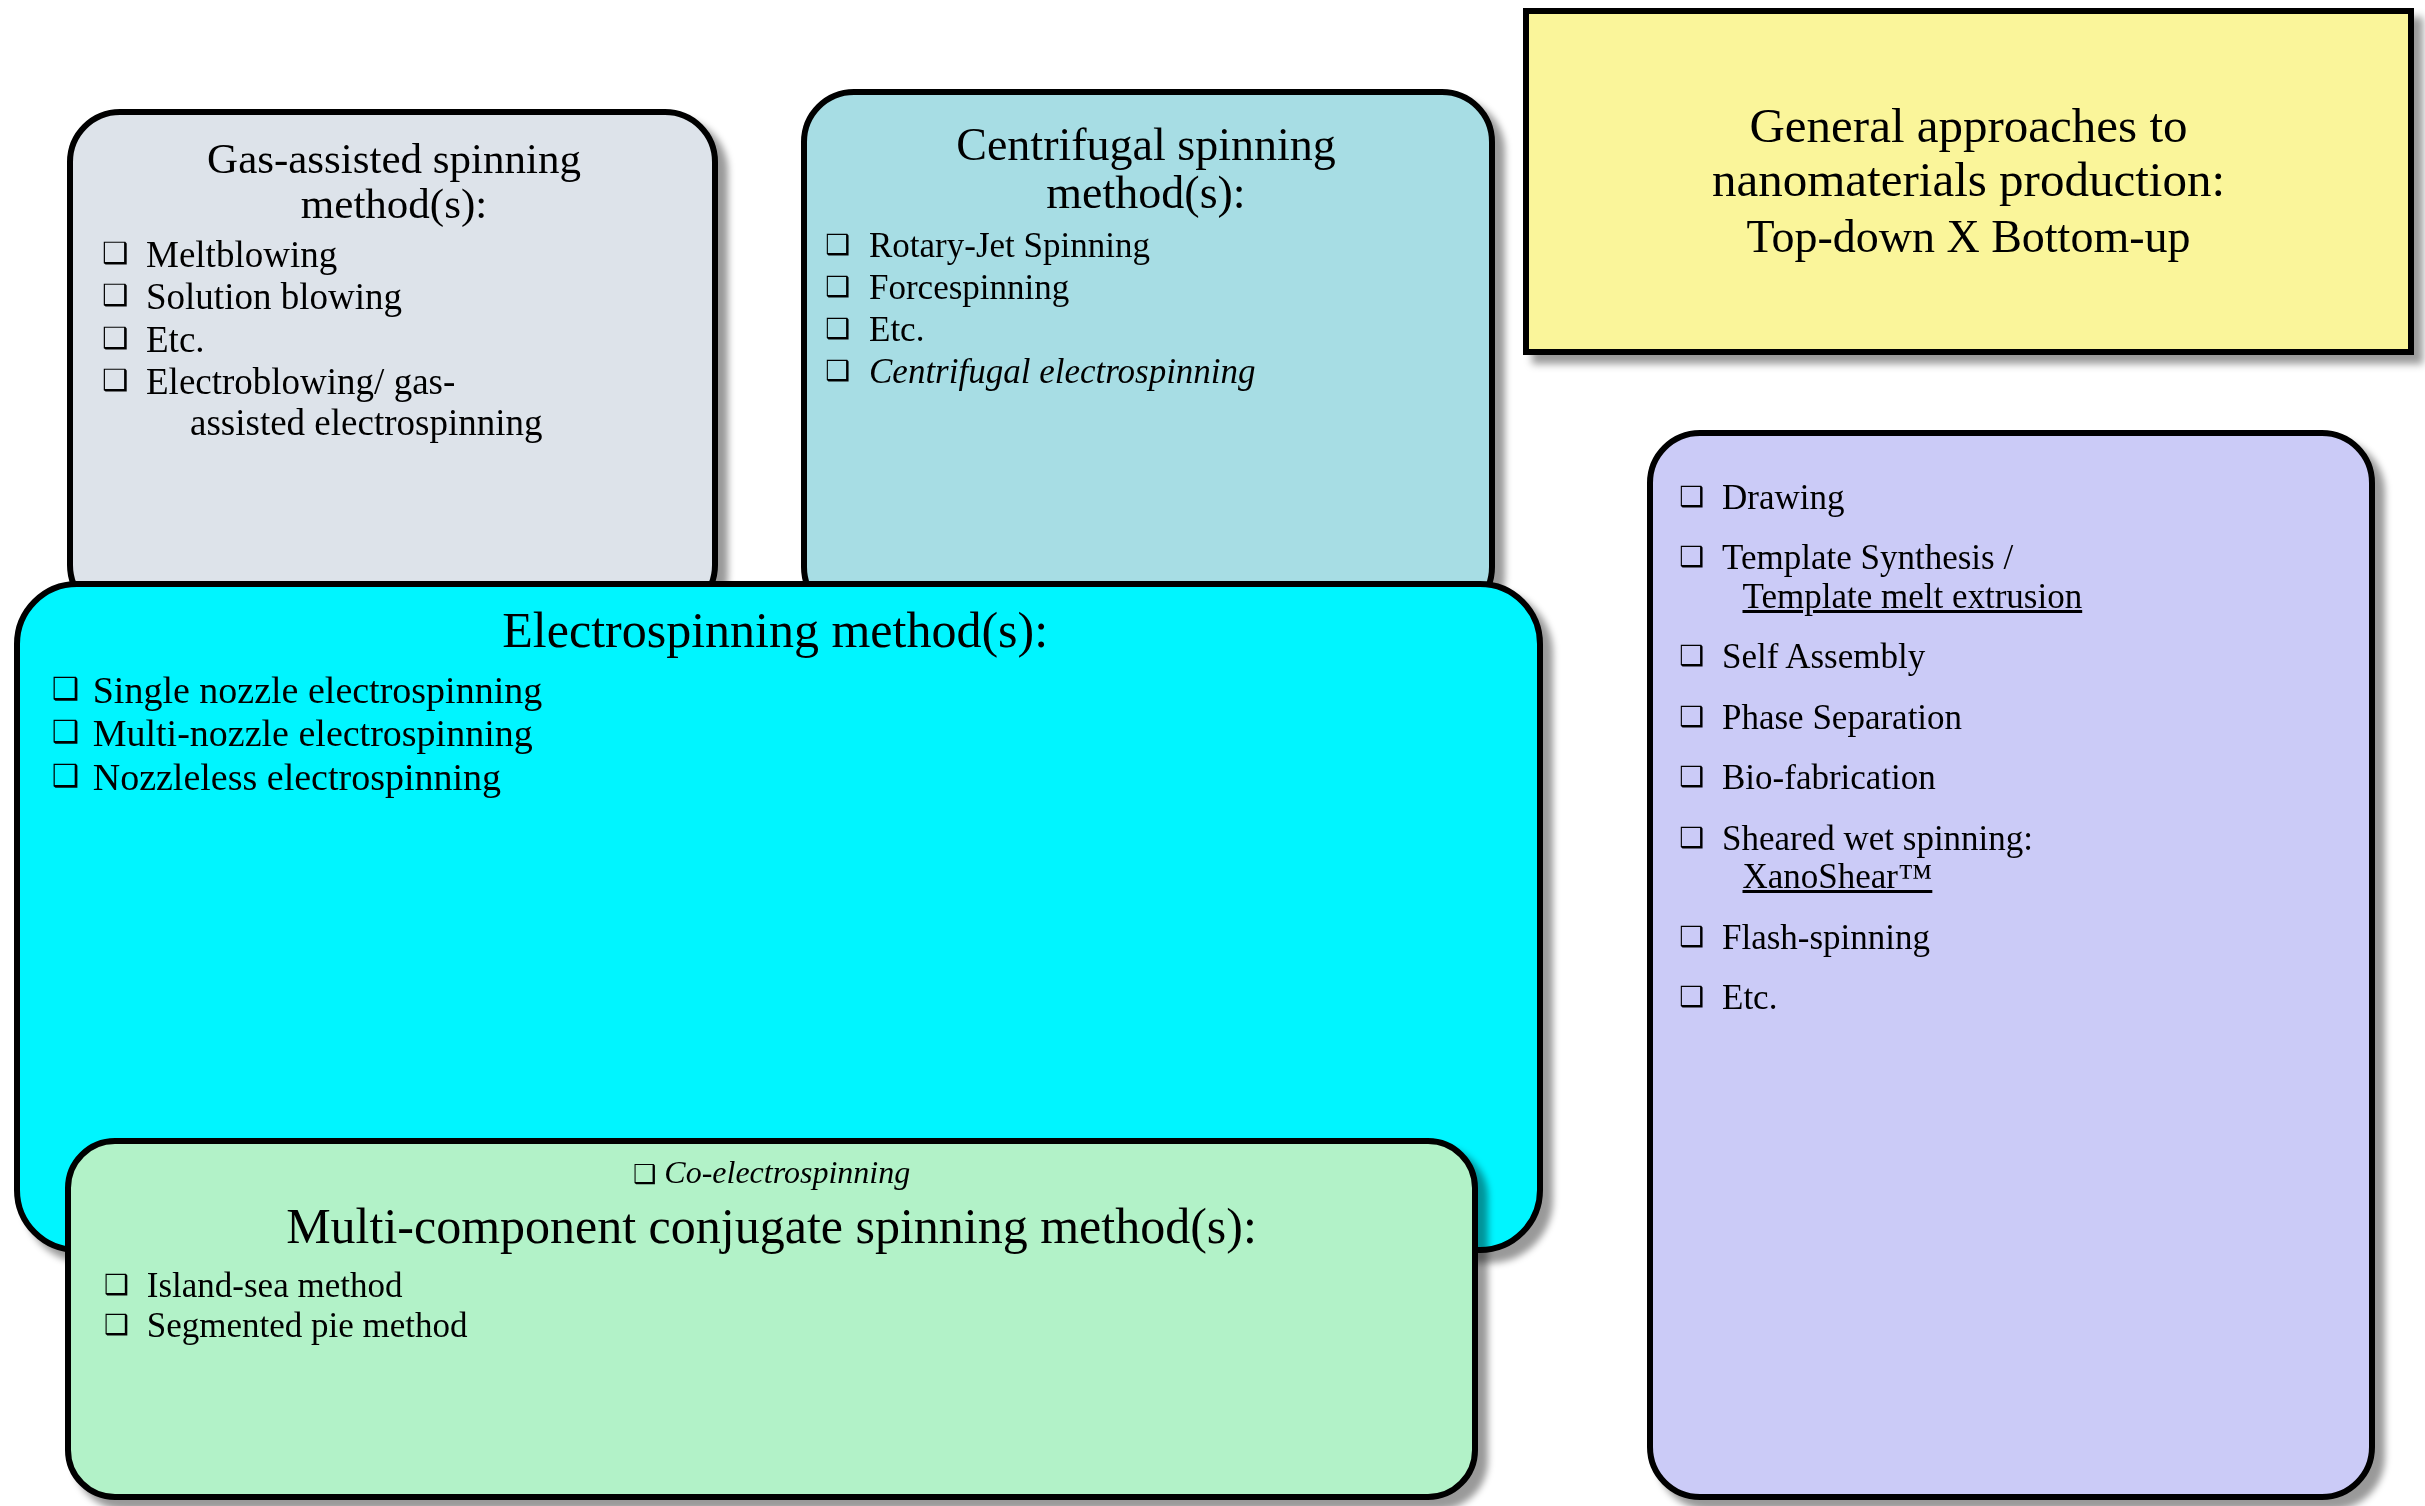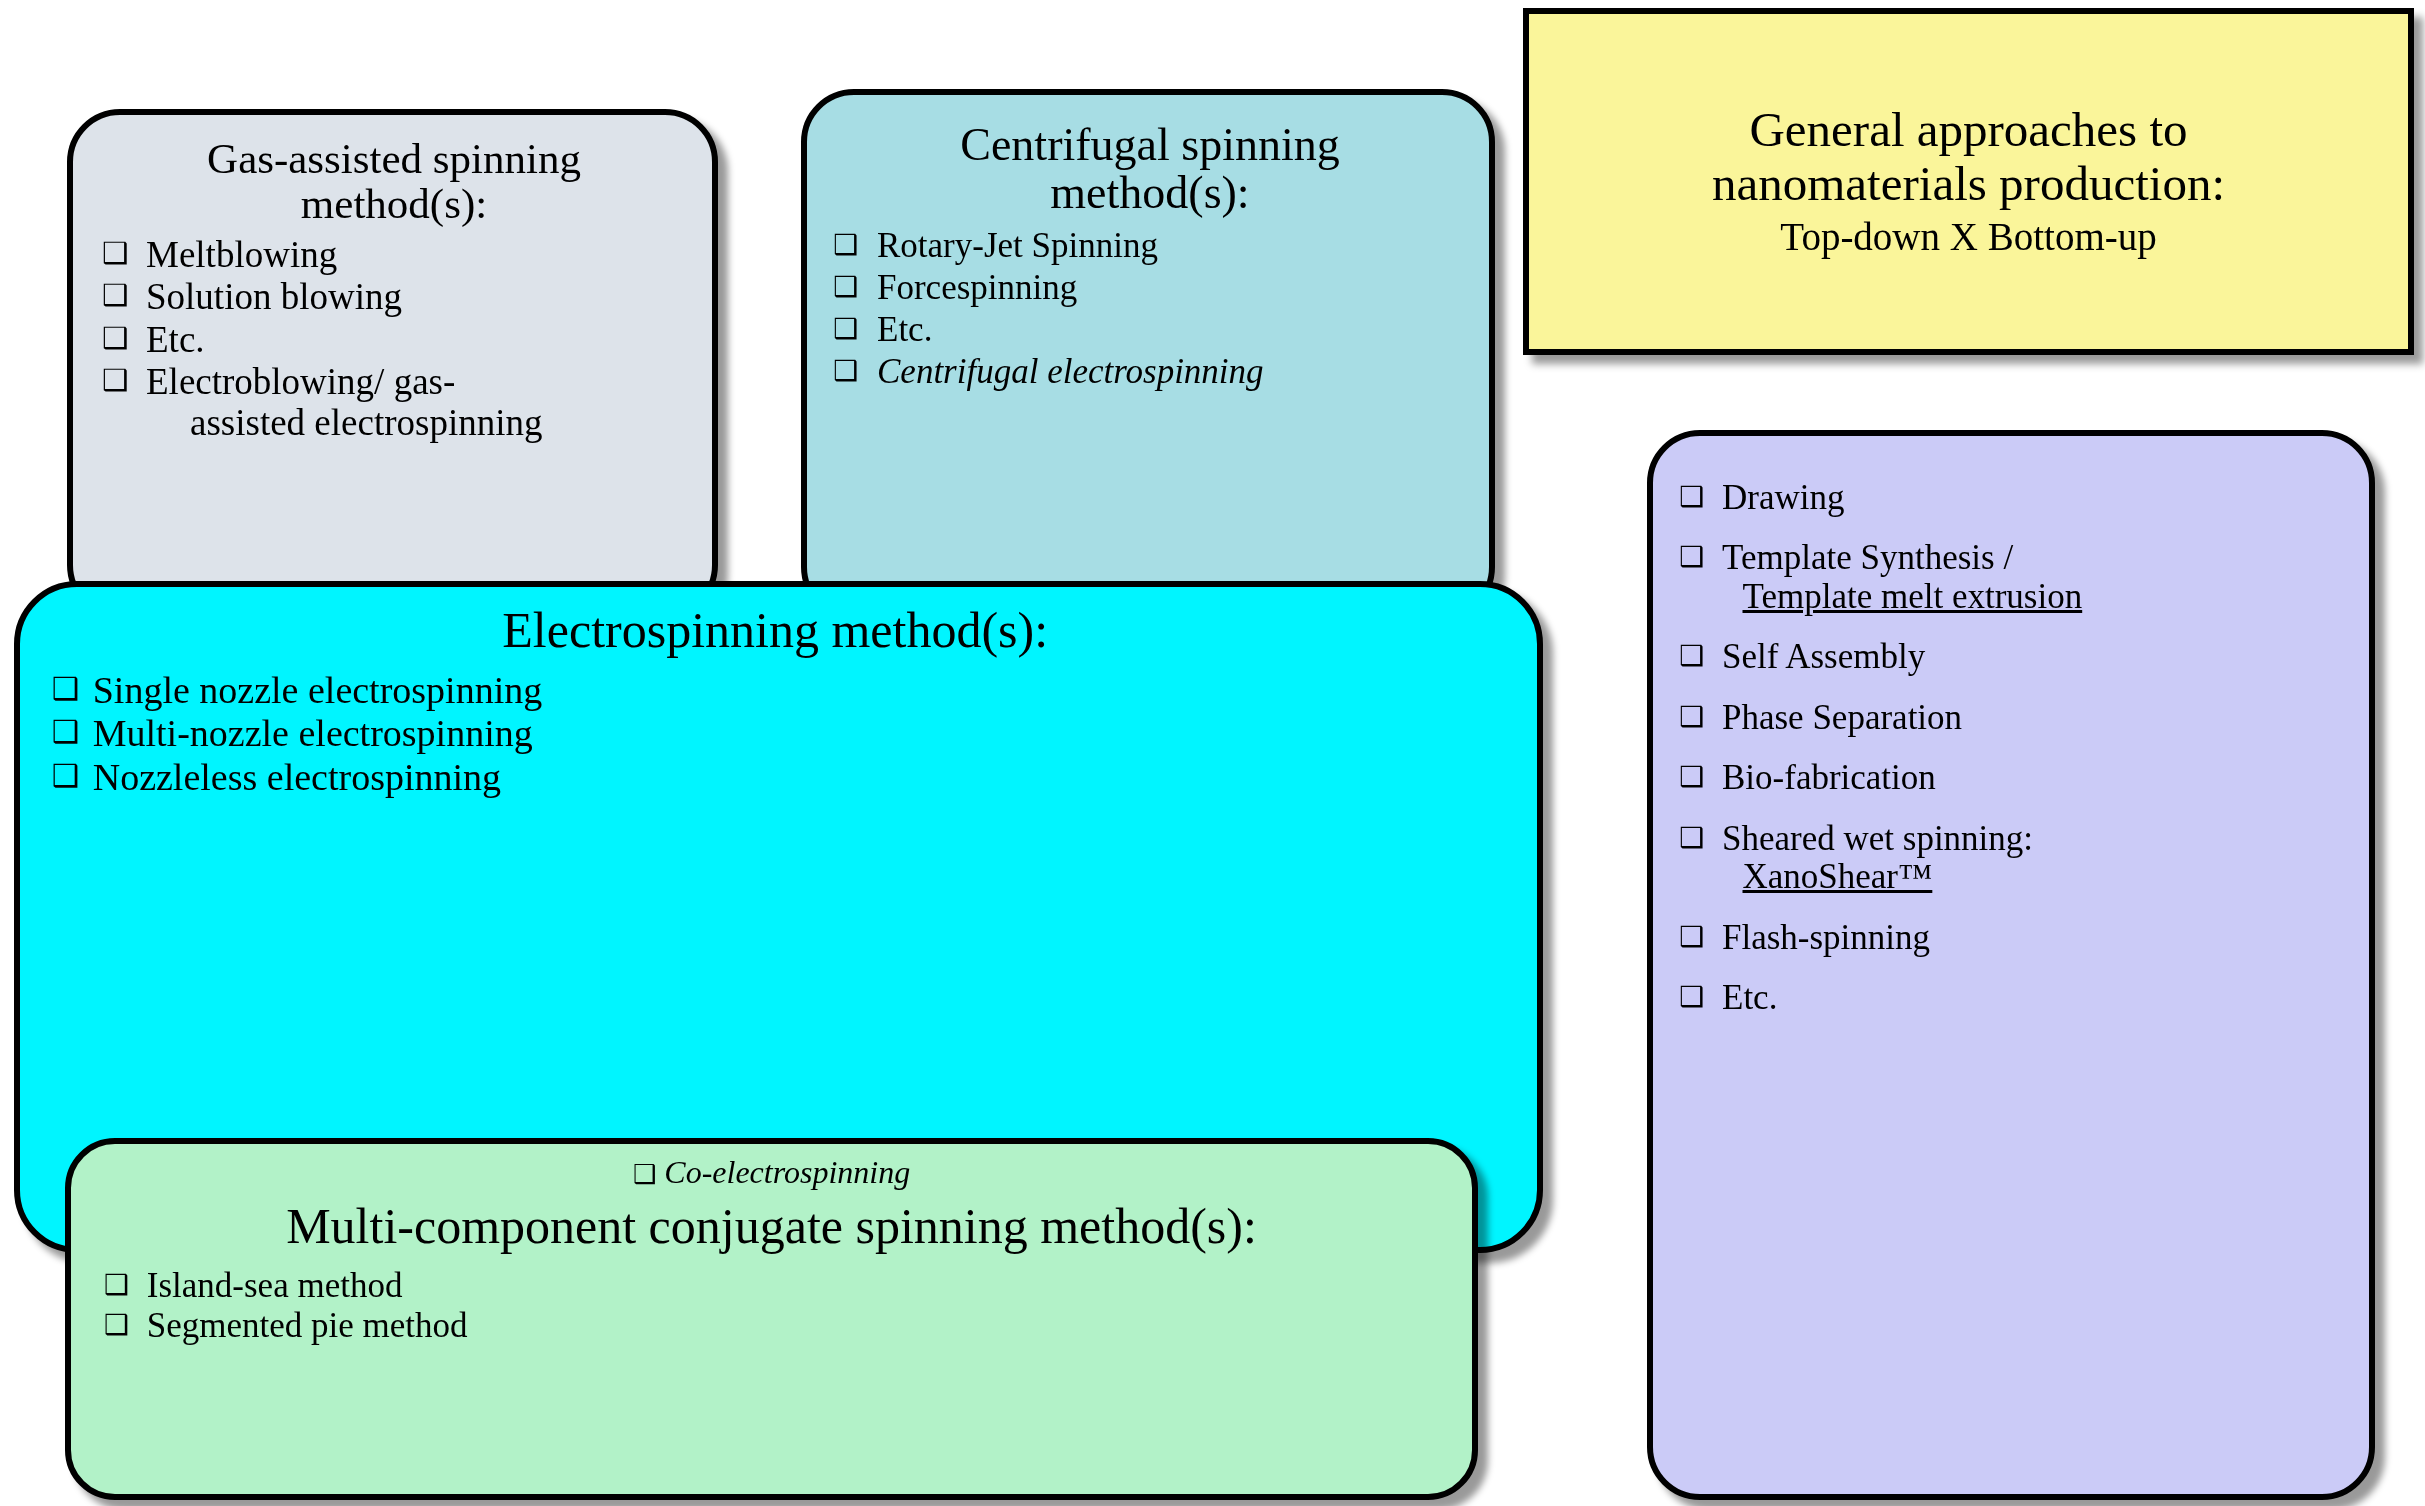--- a/index.html
+++ b/index.html
@@ -86,7 +86,7 @@
     left: 801px; top: 89px; width: 694px; height: 531px;
     background: #a7dde4;
   }
-  #centrifugal-box .inner { padding: 26px 22px 0 26px; }
+  #centrifugal-box .inner { padding: 26px 22px 0 18px; }
   #centrifugal-box ul.blist { font-size: 35px; margin-top: 10.3px; }
   #centrifugal-box ul.blist > li { margin-bottom: 3.4px; }
 

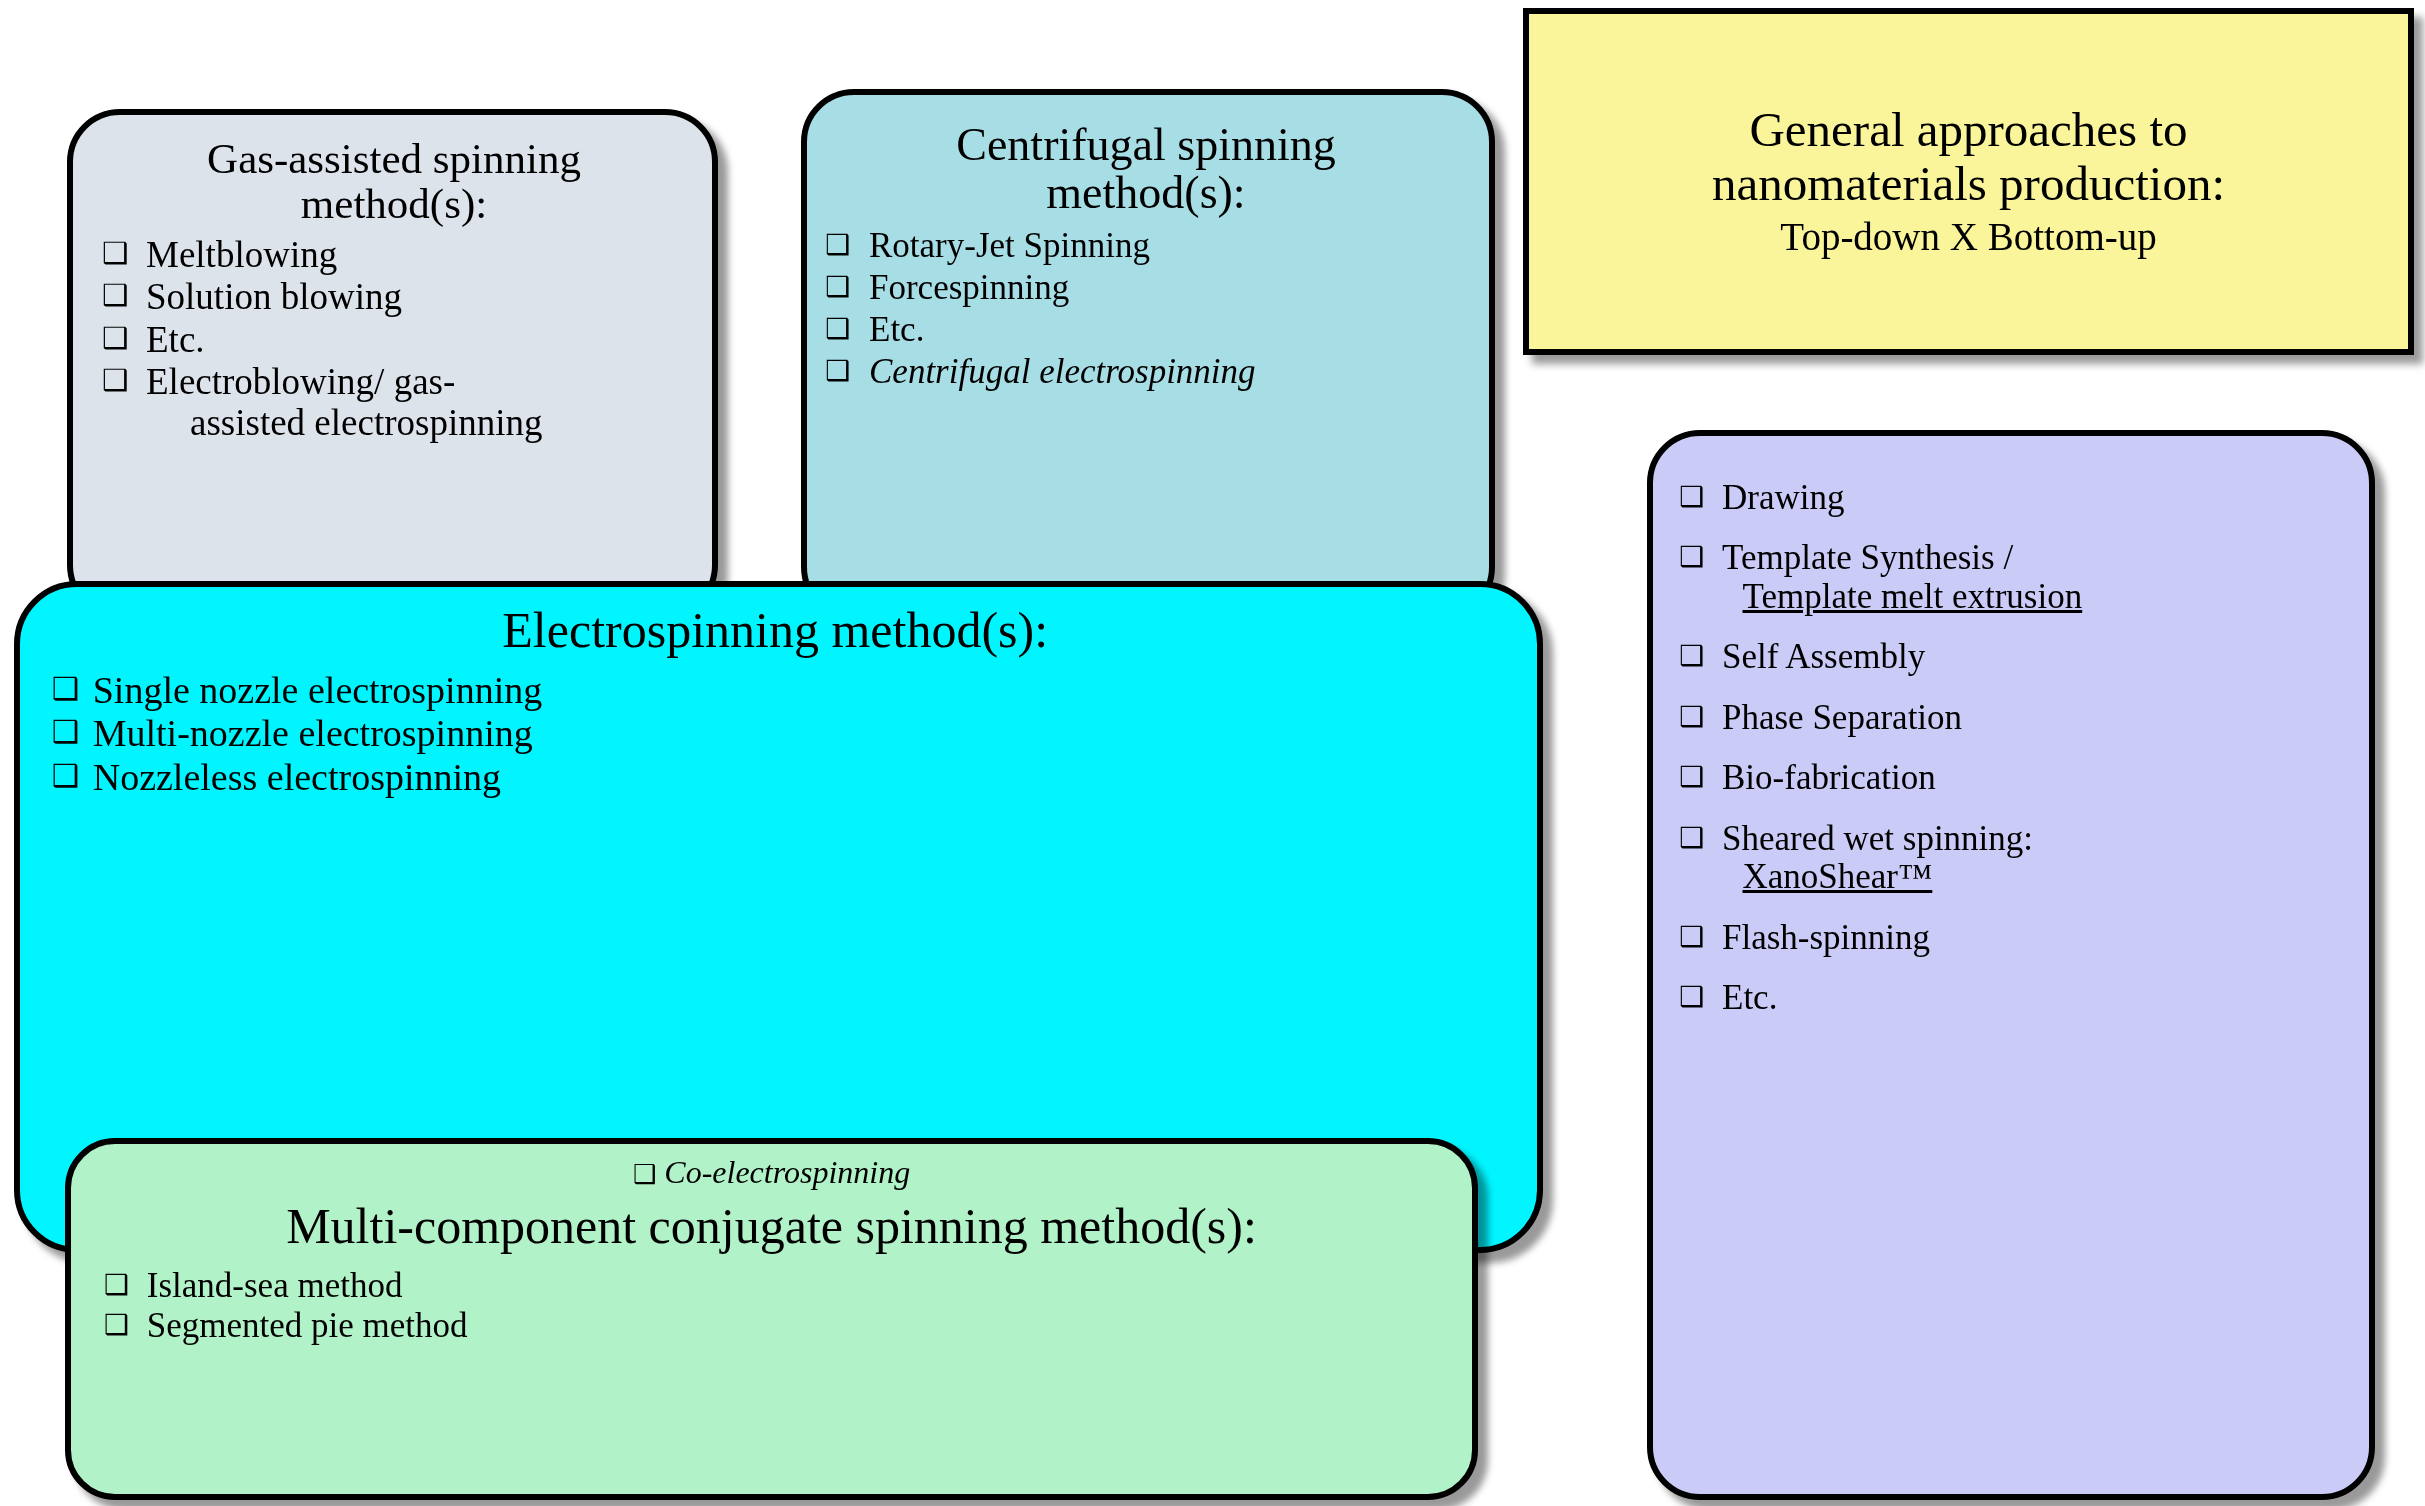--- a/index.html
+++ b/index.html
@@ -144,7 +144,7 @@
   }
   #general-box .l1 { font-size: 49px; line-height: 1.10; }
   #general-box .l2 { font-size: 49px; line-height: 1.10; }
-  #general-box .l3 { font-size: 39px; line-height: 1.16; margin-top: 3.4px; }
+  #general-box .l3 { font-size: 46px; line-height: 1.16; margin-top: 3.4px; }
 
   
   #other-box {

